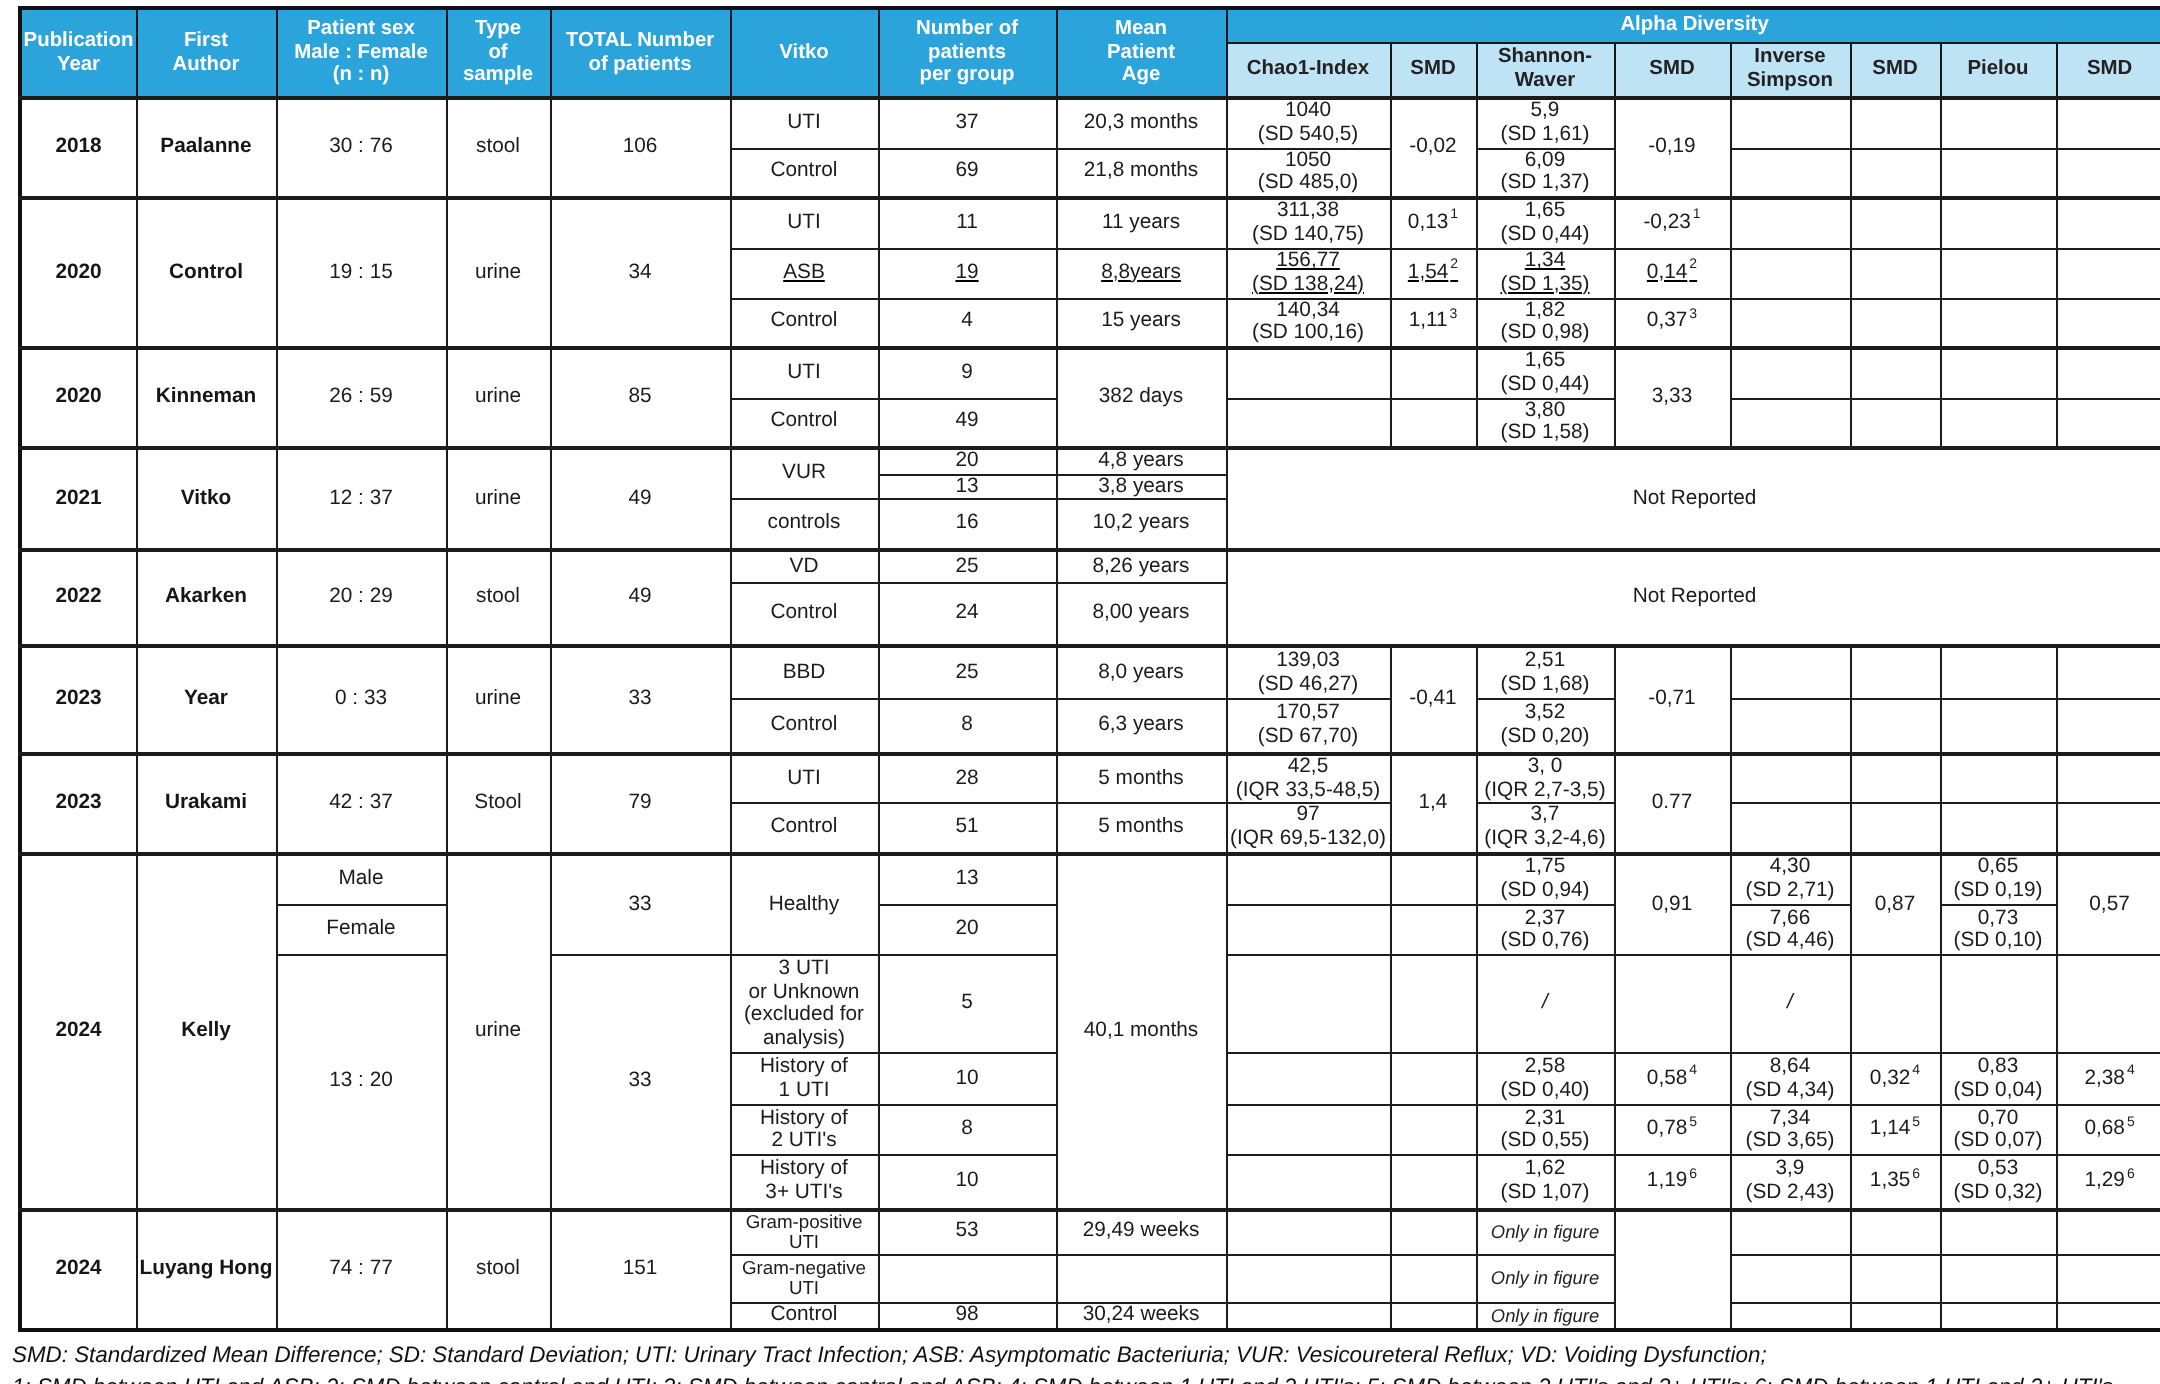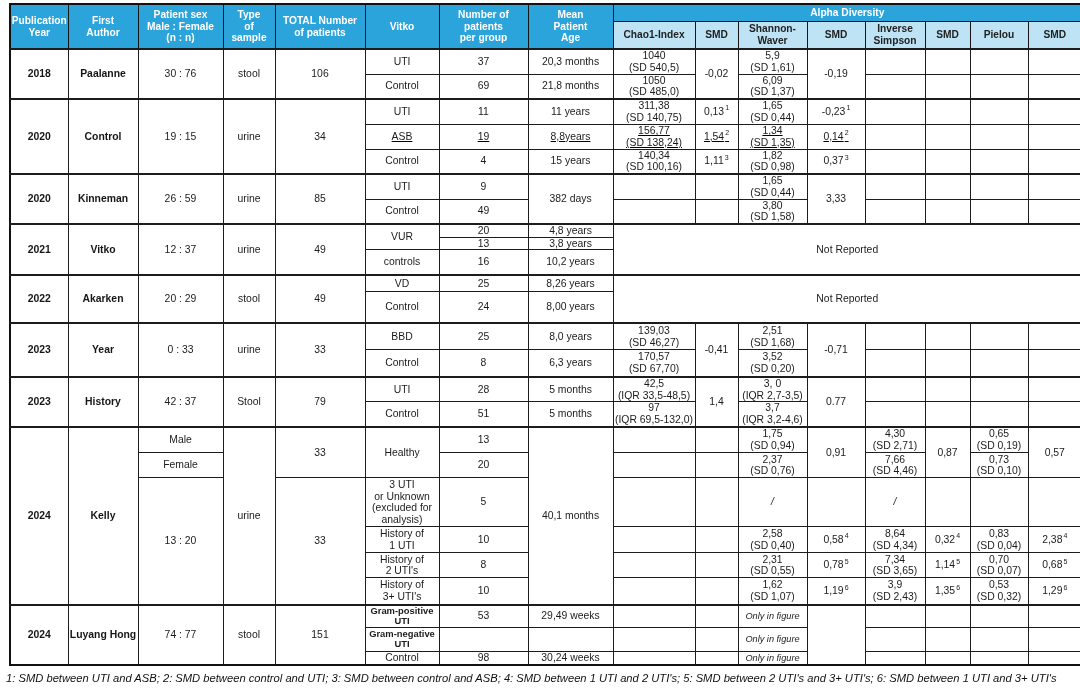--- a/index.html
+++ b/index.html
@@ -264,7 +264,7 @@
         </tr>
         <tr class="bs" style="height: 25px;">
           <td rowspan="2" class="b">2023</td>
-          <td rowspan="2" class="b">History</td>
+          <td rowspan="2" class="b">Urakami</td>
           <td rowspan="2">42 : 37</td>
           <td rowspan="2">Stool</td>
           <td rowspan="2">79</td>

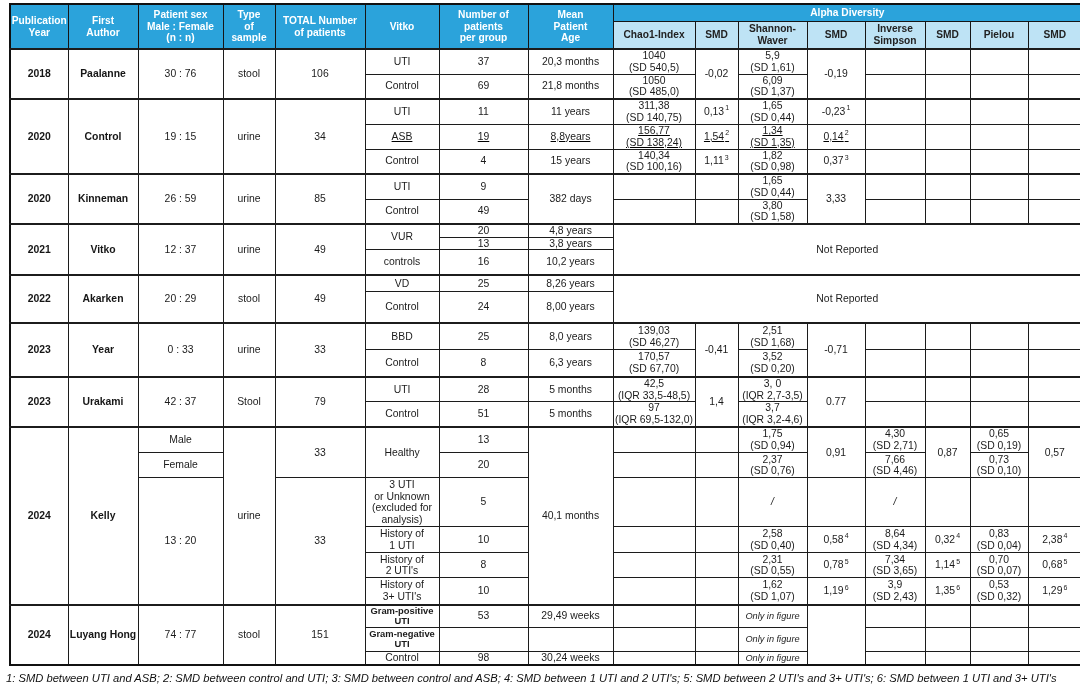--- a/index.html
+++ b/index.html
@@ -15,7 +15,7 @@
   tbody td.b{font-weight:bold;color:#161616;}
   tbody td.it{font-style:italic;}
   tbody td.fig{font-style:italic;font-size:9.2px;color:#222;}
-  tbody td.sm{font-size:9.4px;font-weight:bold;}
+  tbody td.sm{font-size:9.4px;}
   tbody tr.bs td{border-top-width:2.6px;}
   sup{font-size:7px;line-height:0;vertical-align:super;margin-left:1px;}
   .footnotes{margin:5px 0 0 6px;font-style:italic;font-size:11.2px;line-height:1.4;color:#101010;}

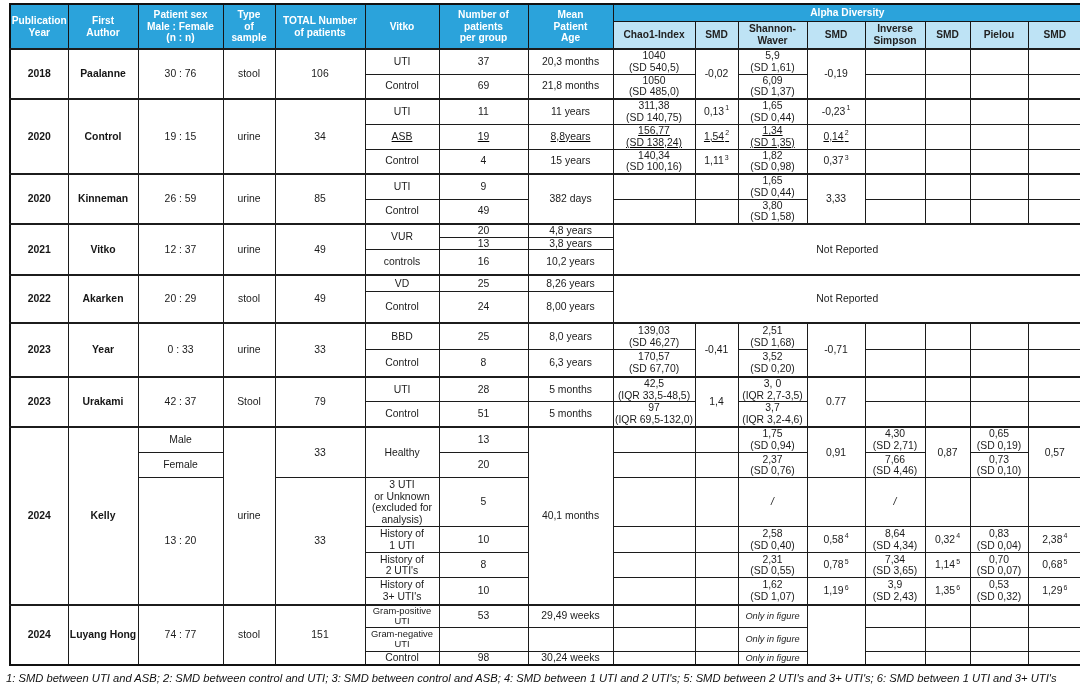--- a/index.html
+++ b/index.html
@@ -438,6 +438,7 @@
       </tbody>
   </table>
   <div class="footnotes">
+    <div>SMD: Standardized Mean Difference; SD: Standard Deviation; UTI: Urinary Tract Infection; ASB: Asymptomatic Bacteriuria; VUR: Vesicoureteral Reflux; VD: Voiding Dysfunction;</div>
     <div>1: SMD between UTI and ASB; 2: SMD between control and UTI; 3: SMD between control and ASB; 4: SMD between 1 UTI and 2 UTI's; 5: SMD between 2 UTI's and 3+ UTI's; 6: SMD between 1 UTI and 3+ UTI's</div>
   </div>
 </div>

